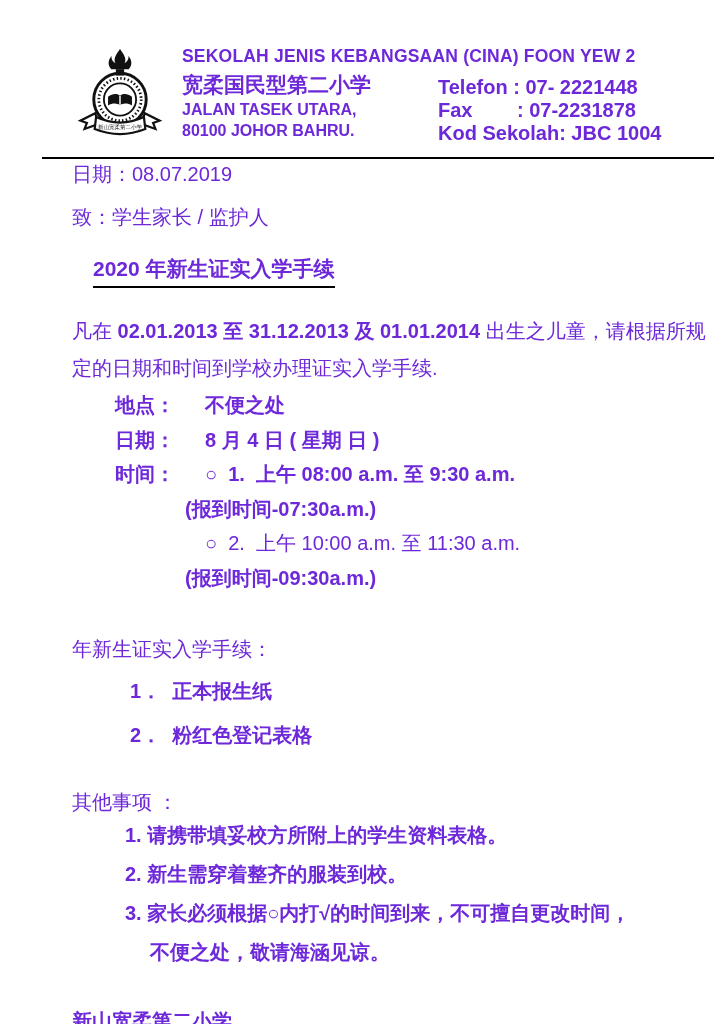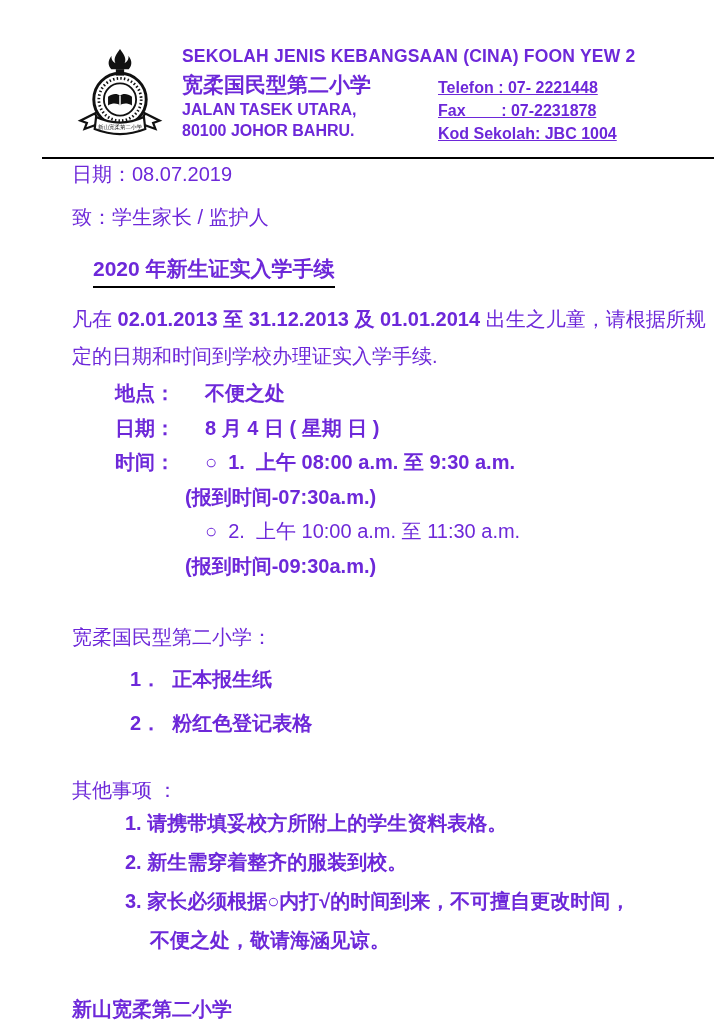--- a/index.html
+++ b/index.html
@@ -17,7 +17,7 @@
   .head-left .school-cn{font-weight:bold;font-size:21px;line-height:28px;white-space:nowrap;}
   .head-left .addr{font-weight:bold;font-size:16px;line-height:21px;white-space:nowrap;}
   .head-right{padding-top:5px;}
-  .contact-row{font-weight:bold;font-size:16px;line-height:23px;white-space:pre;text-decoration:underline;}
+  .contact-row{font-weight:bold;font-size:20px;line-height:23px;white-space:pre;}
   .head-rule{border:none;border-top:2.5px solid #000;margin:11px 10px 0 42px;}
   
   .content{padding:0 34px 0 72px;font-size:20px;}

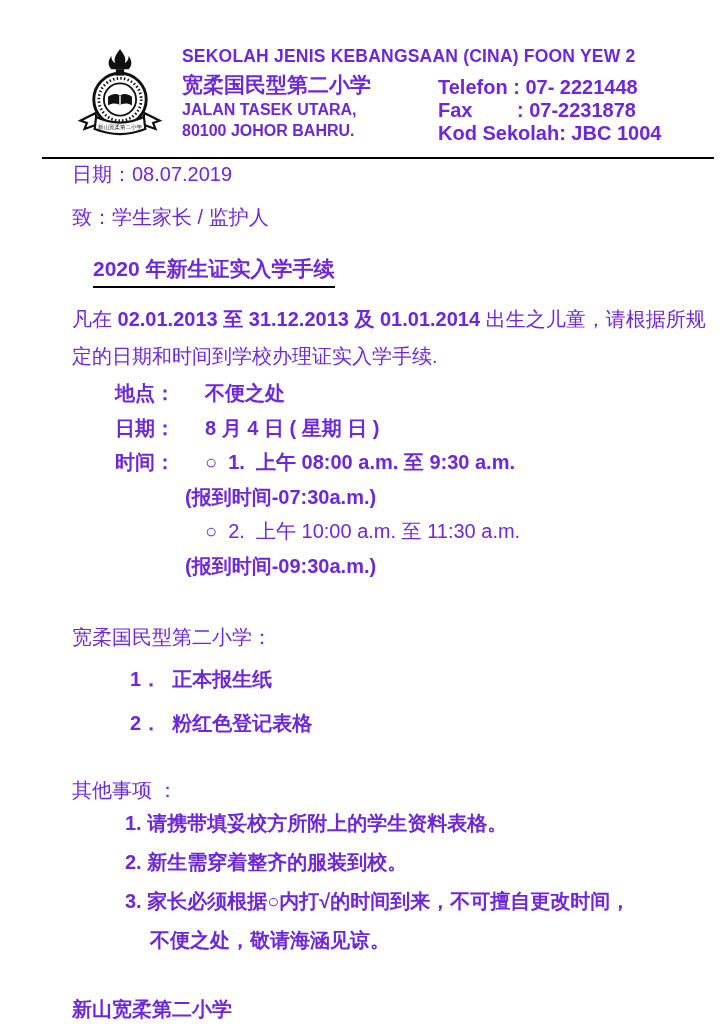--- a/index.html
+++ b/index.html
@@ -25,7 +25,7 @@
   .addressee{margin-top:16px;}
   .title-wrap{margin-top:24px;margin-left:21px;}
   .doc-title{display:inline-block;font-weight:bold;font-size:21px;border-bottom:2.5px solid #000;padding-bottom:3px;}
-  .intro{margin-top:13px;}
+  .intro{margin-top:25px;}
   .intro .iline{line-height:37px;white-space:nowrap;}
   .intro b{font-weight:bold;}
   .details{margin-top:1px;font-weight:bold;}

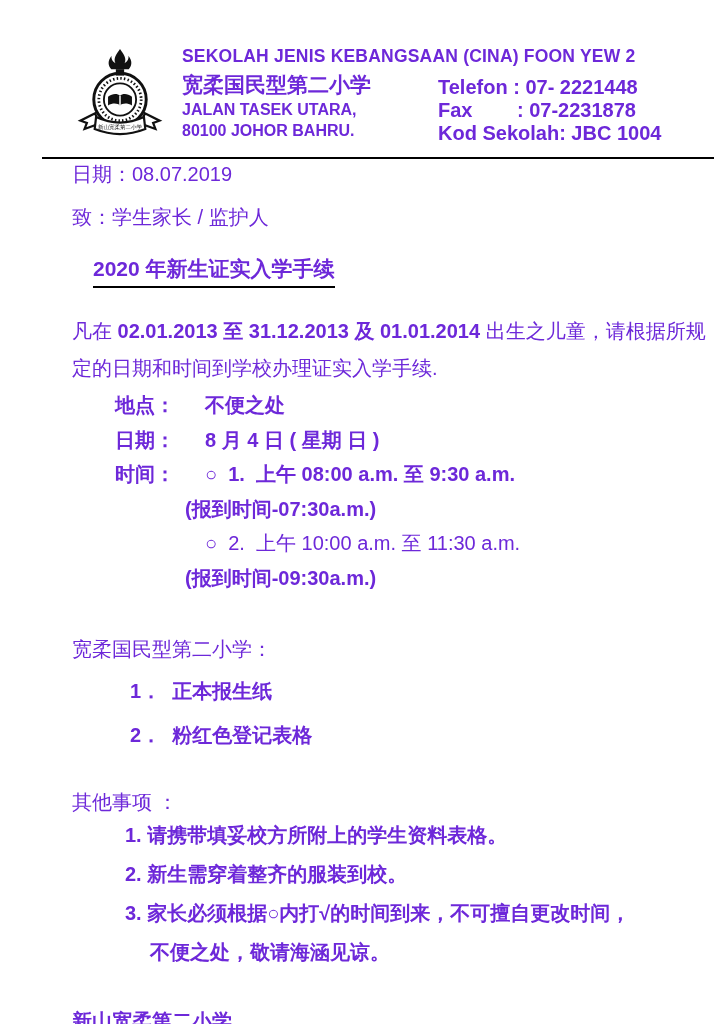--- a/index.html
+++ b/index.html
@@ -123,7 +123,7 @@
       <div class="detail-note">(报到时间-09:30a.m.)</div>
     </div>
 
-    <div class="docs-heading">宽柔国民型第二小学：</div>
+    <div class="docs-heading">年新生证实入学手续：</div>
     <div class="docs-items">
       <div class="docs-item">1．  正本报生纸</div>
       <div class="docs-item">2．  粉红色登记表格</div>

